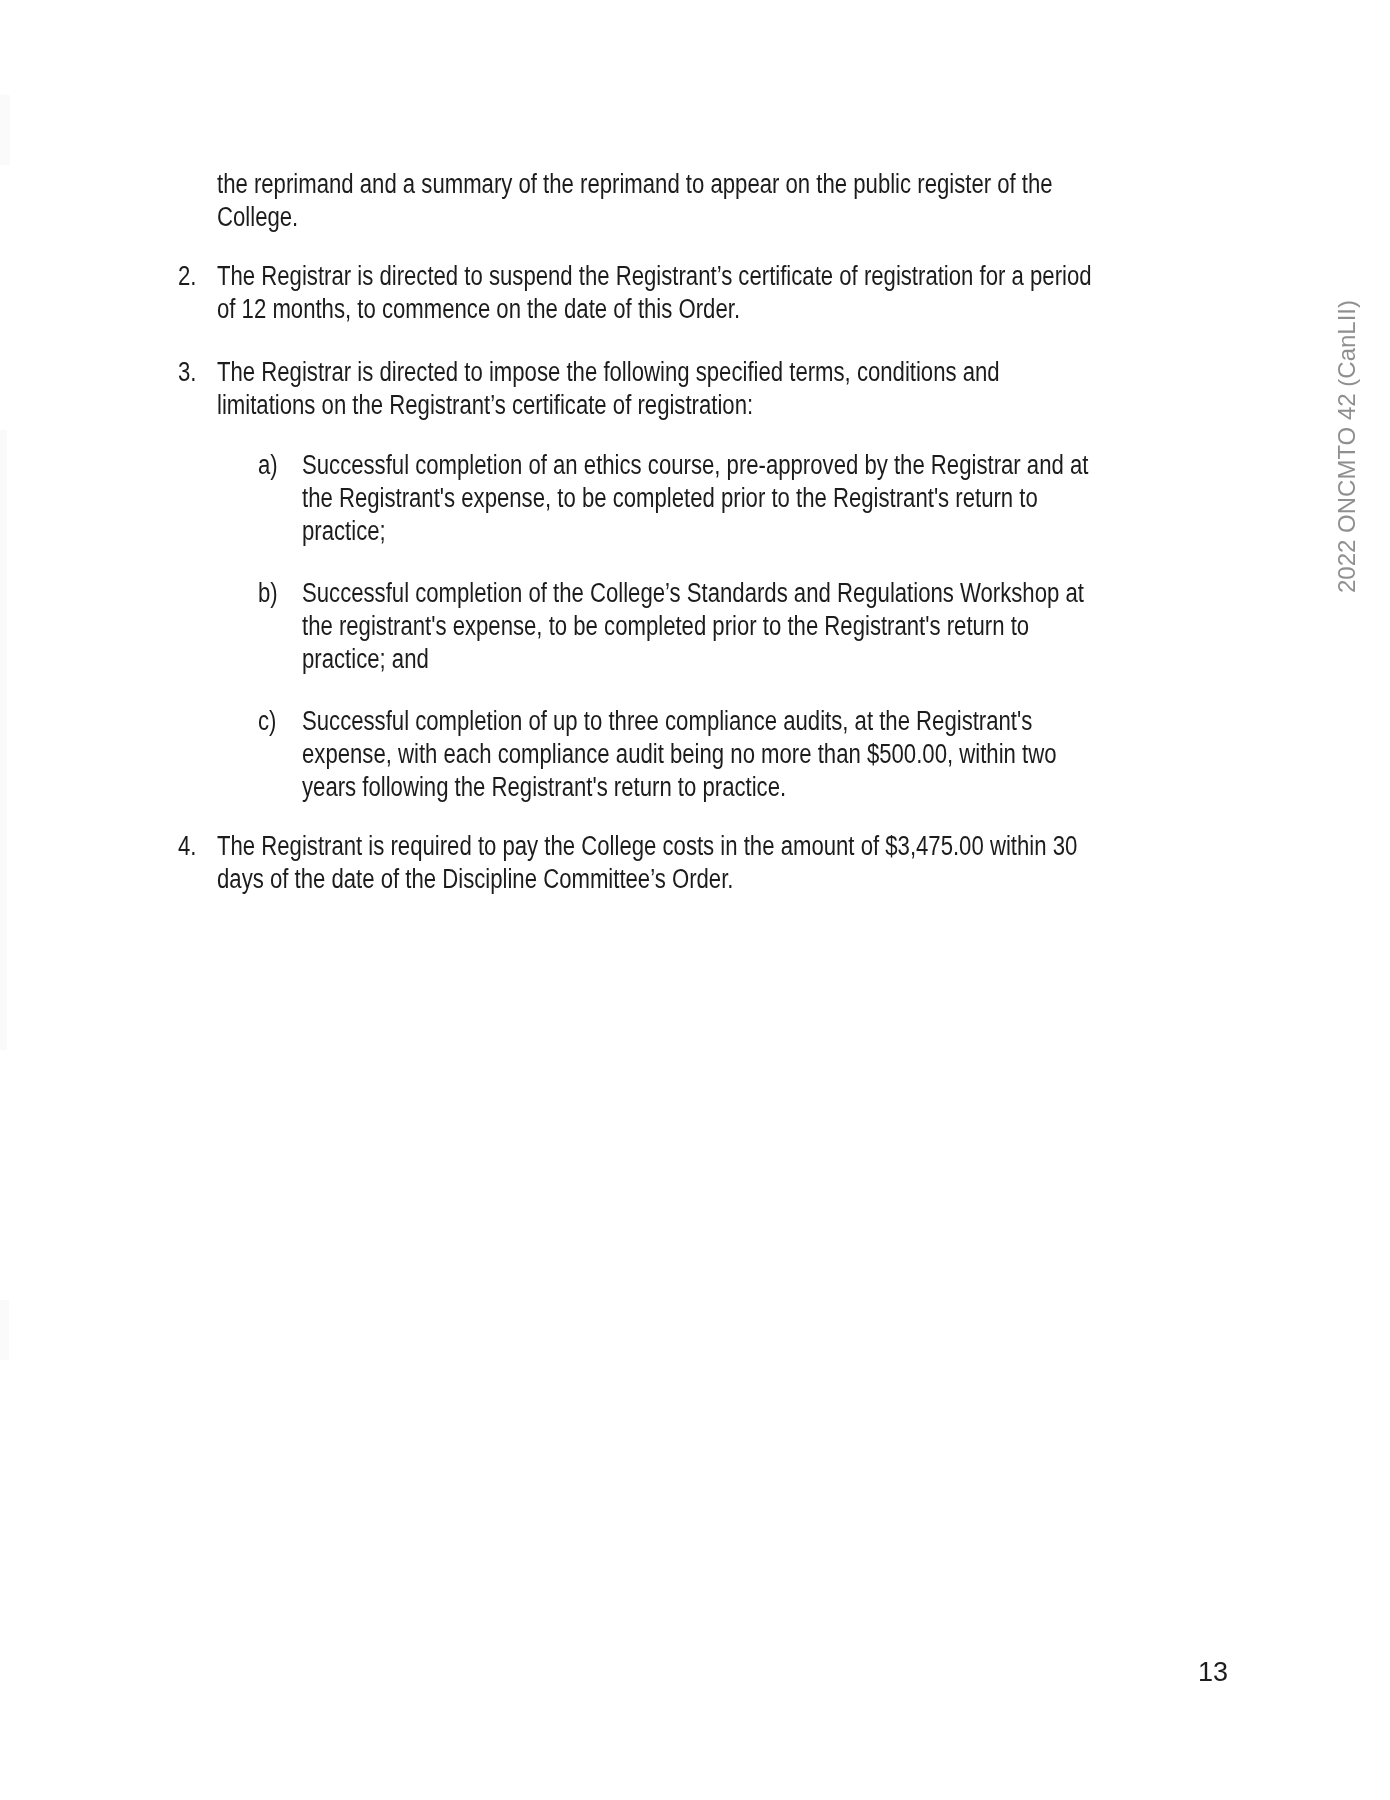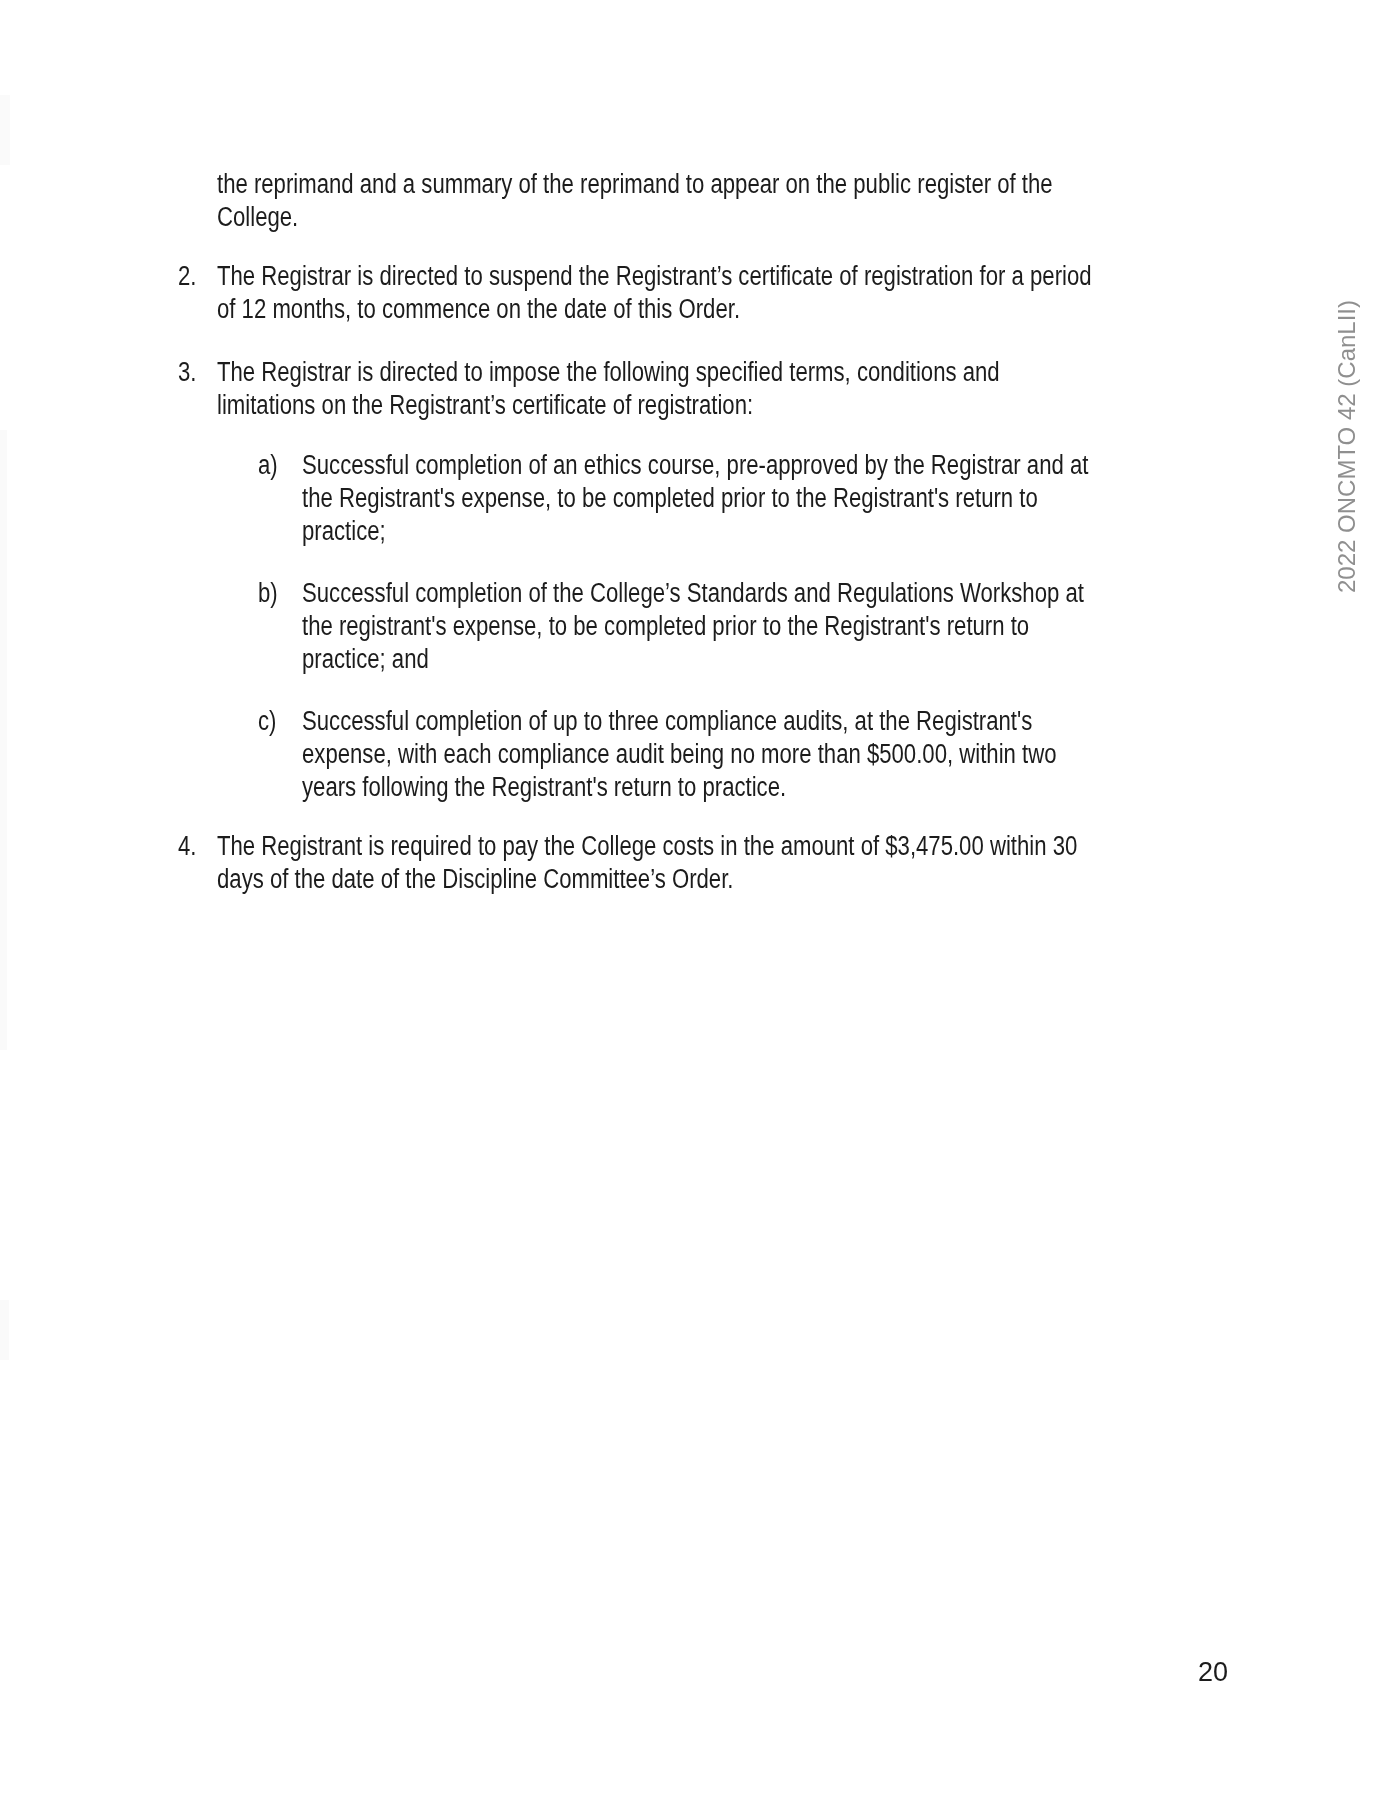--- a/index.html
+++ b/index.html
@@ -121,7 +121,7 @@
 
   <div class="watermark">2022 ONCMTO 42 (CanLII)</div>
 
-  <div class="page-number">20</div>
+  <div class="page-number">13</div>
 
 </div>
 

